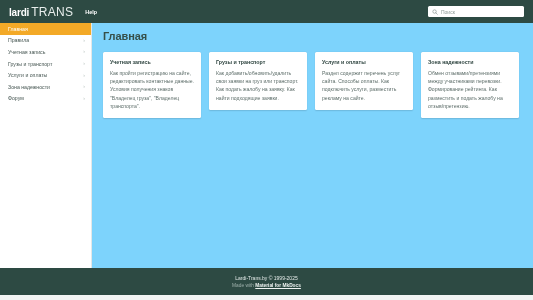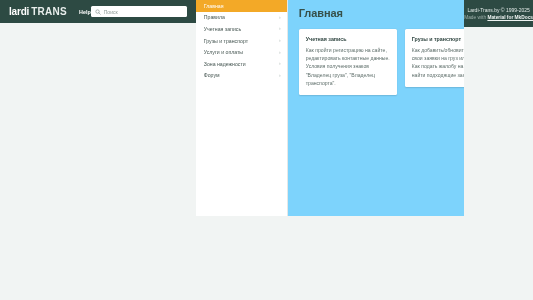--- a/index.html
+++ b/index.html
@@ -18,9 +18,9 @@
   }
   #app {
     width: 533px;
-    height: 216px;
-    display: flex;
-    flex-direction: row;
+    height: 295px;
+    display: flex;
+    flex-direction: column;
     position: relative;
   }
 

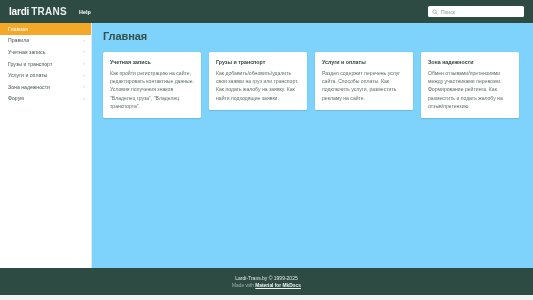--- a/index.html
+++ b/index.html
@@ -51,8 +51,8 @@
   }
   .logo-sub {
     color: #e8eeec;
-    font-size: 10px;
-    font-weight: 700;
+    font-size: 12px;
+    font-weight: 400;
     letter-spacing: 0.3px;
     line-height: 1;
   }

